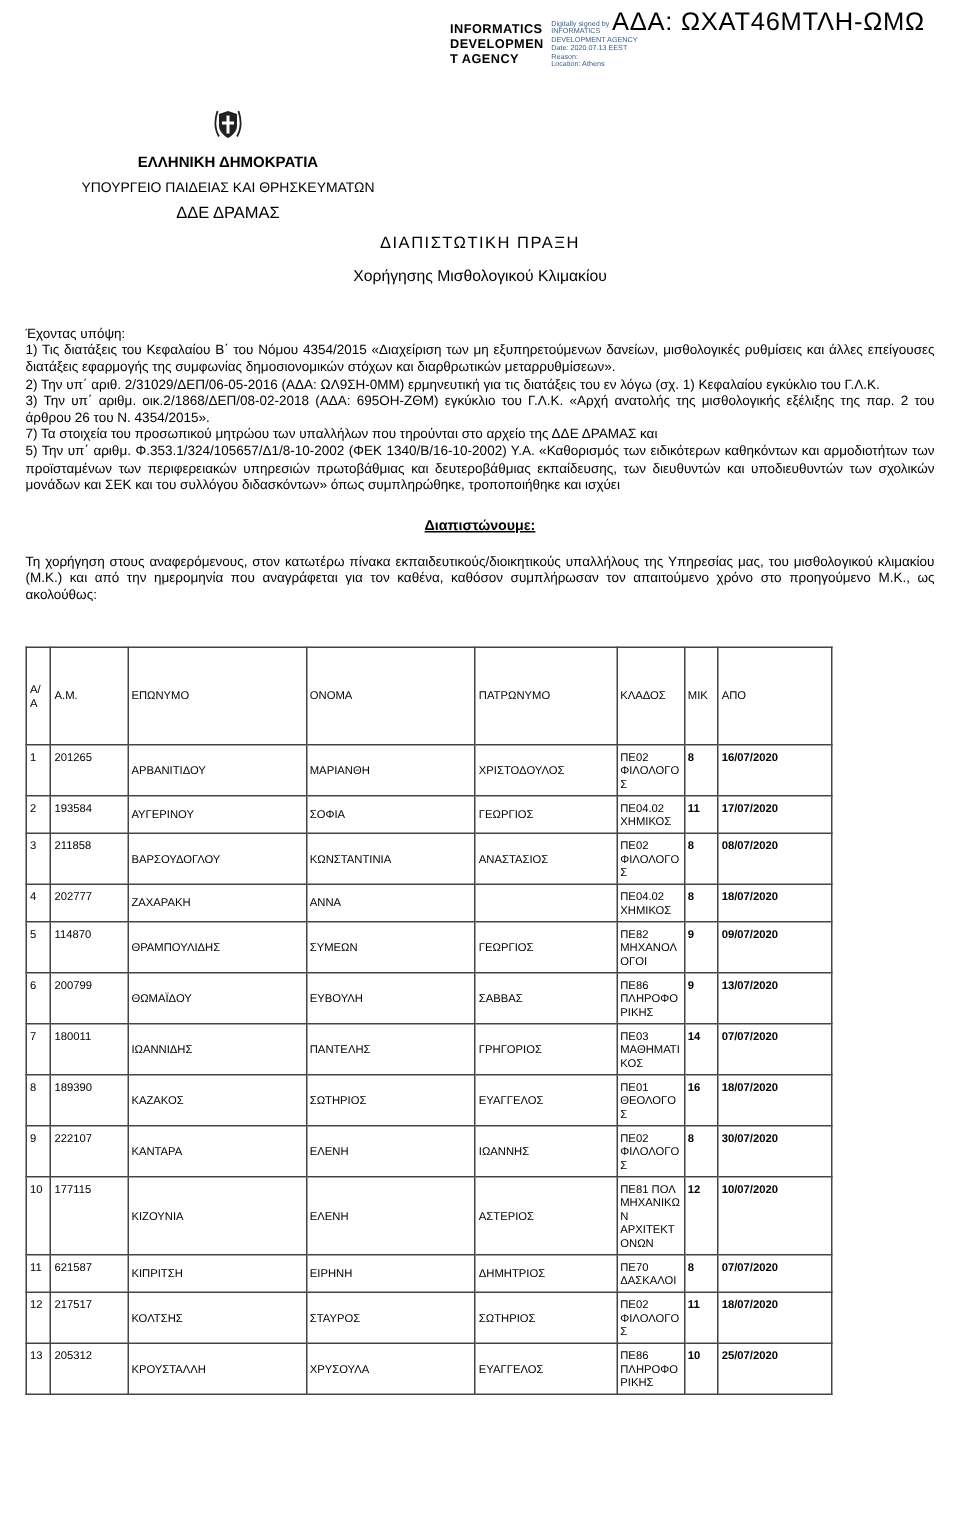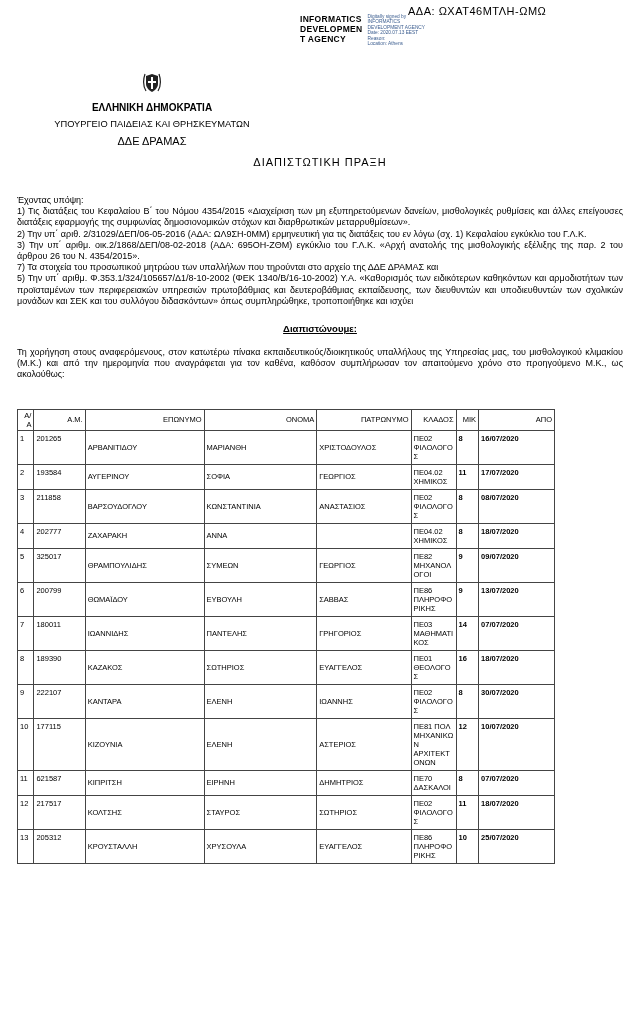--- a/index.html
+++ b/index.html
@@ -7,7 +7,7 @@
   body { font-family: "Liberation Sans", "DejaVu Sans", sans-serif; color: #000; }
   .page { position: relative; width: 640px; height: 1019px; background: #fff; overflow: hidden; }
 
-  .ada { position: absolute; top: 5px; left: 408px; font-size: 11px; letter-spacing: 0.5px; }
+  .ada { position: absolute; top: 5px; left: 408px; font-size: 17px; letter-spacing: 0.5px; }
 
   .sig { position: absolute; top: 14px; left: 300px; display: flex; gap: 5px; }
   .sig-agency { font-weight: bold; font-size: 8.5px; line-height: 10px; letter-spacing: 0.3px; }

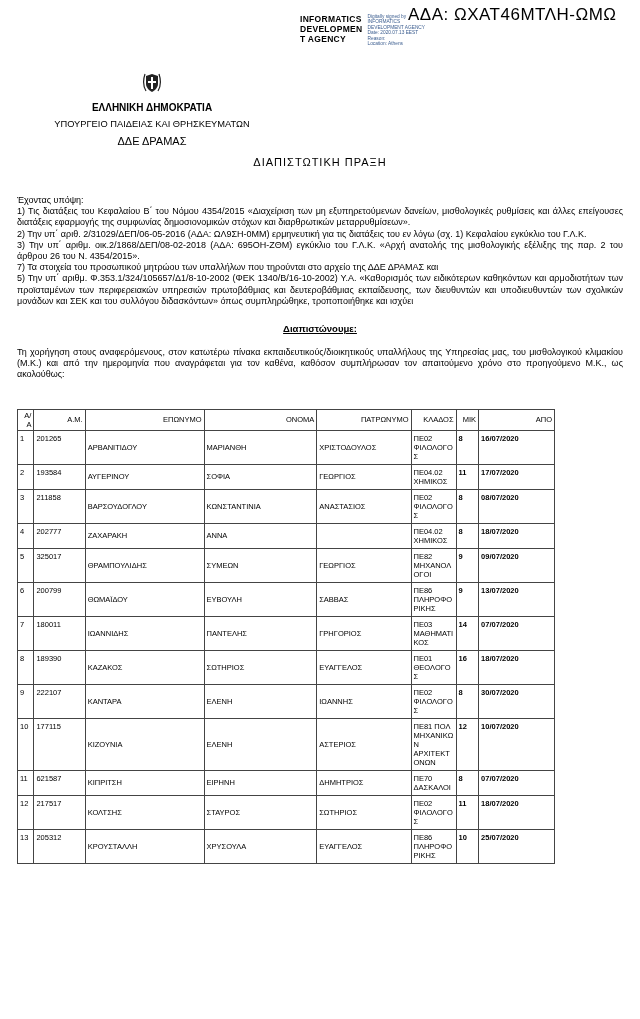--- a/index.html
+++ b/index.html
@@ -85,6 +85,7 @@
 
   <div class="main">
     <div class="title1">ΔΙΑΠΙΣΤΩΤΙΚΗ ΠΡΑΞΗ</div>
+    <div class="title2">Χορήγησης Μισθολογικού Κλιμακίου</div>
 
     <div class="body-text">
       <div class="item">Έχοντας υπόψη:</div>

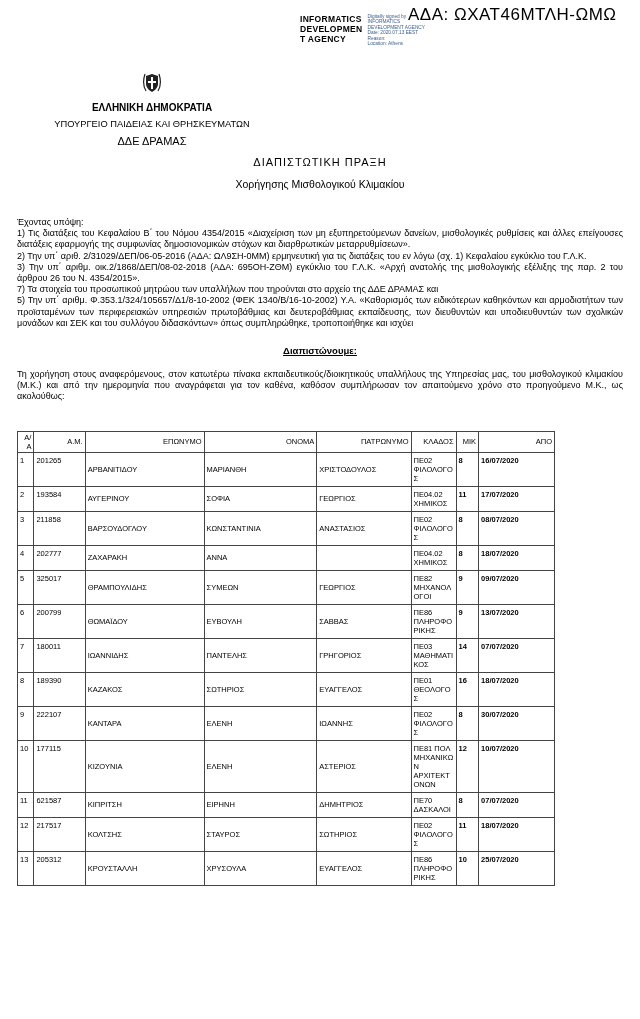--- a/index.html
+++ b/index.html
@@ -36,7 +36,7 @@
 
   table.emp { margin-top: 28px; border-collapse: collapse; table-layout: fixed; width: 538px; }
   table.emp th, table.emp td { border: 1px solid #444; font-weight: normal; }
-  table.emp th { font-size: 7.5px; padding: 1px 2px; text-align: right; }
+  table.emp th { font-size: 7.5px; padding: 23px 2px; text-align: left; }
   table.emp td { font-size: 7.5px; line-height: 9px; padding: 3px 2px; vertical-align: top; text-align: left; overflow-wrap: anywhere; word-break: break-word; }
   table.emp td:nth-child(3), table.emp td:nth-child(4), table.emp td:nth-child(5) { vertical-align: middle; }
   table.emp td:nth-child(7), table.emp td:nth-child(8) { font-weight: bold; }

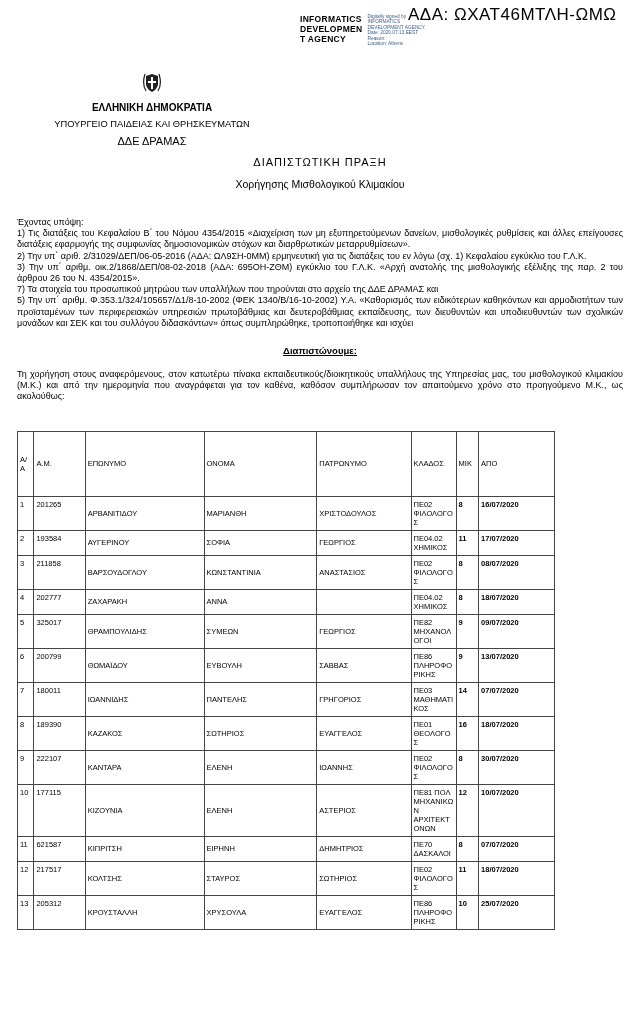--- a/index.html
+++ b/index.html
@@ -165,7 +165,7 @@
           </tr>
           <tr>
             <td>5</td>
-            <td>325017</td>
+            <td>114870</td>
             <td>ΘΡΑΜΠΟΥΛΙΔΗΣ</td>
             <td>ΣΥΜΕΩΝ</td>
             <td>ΓΕΩΡΓΙΟΣ</td>

